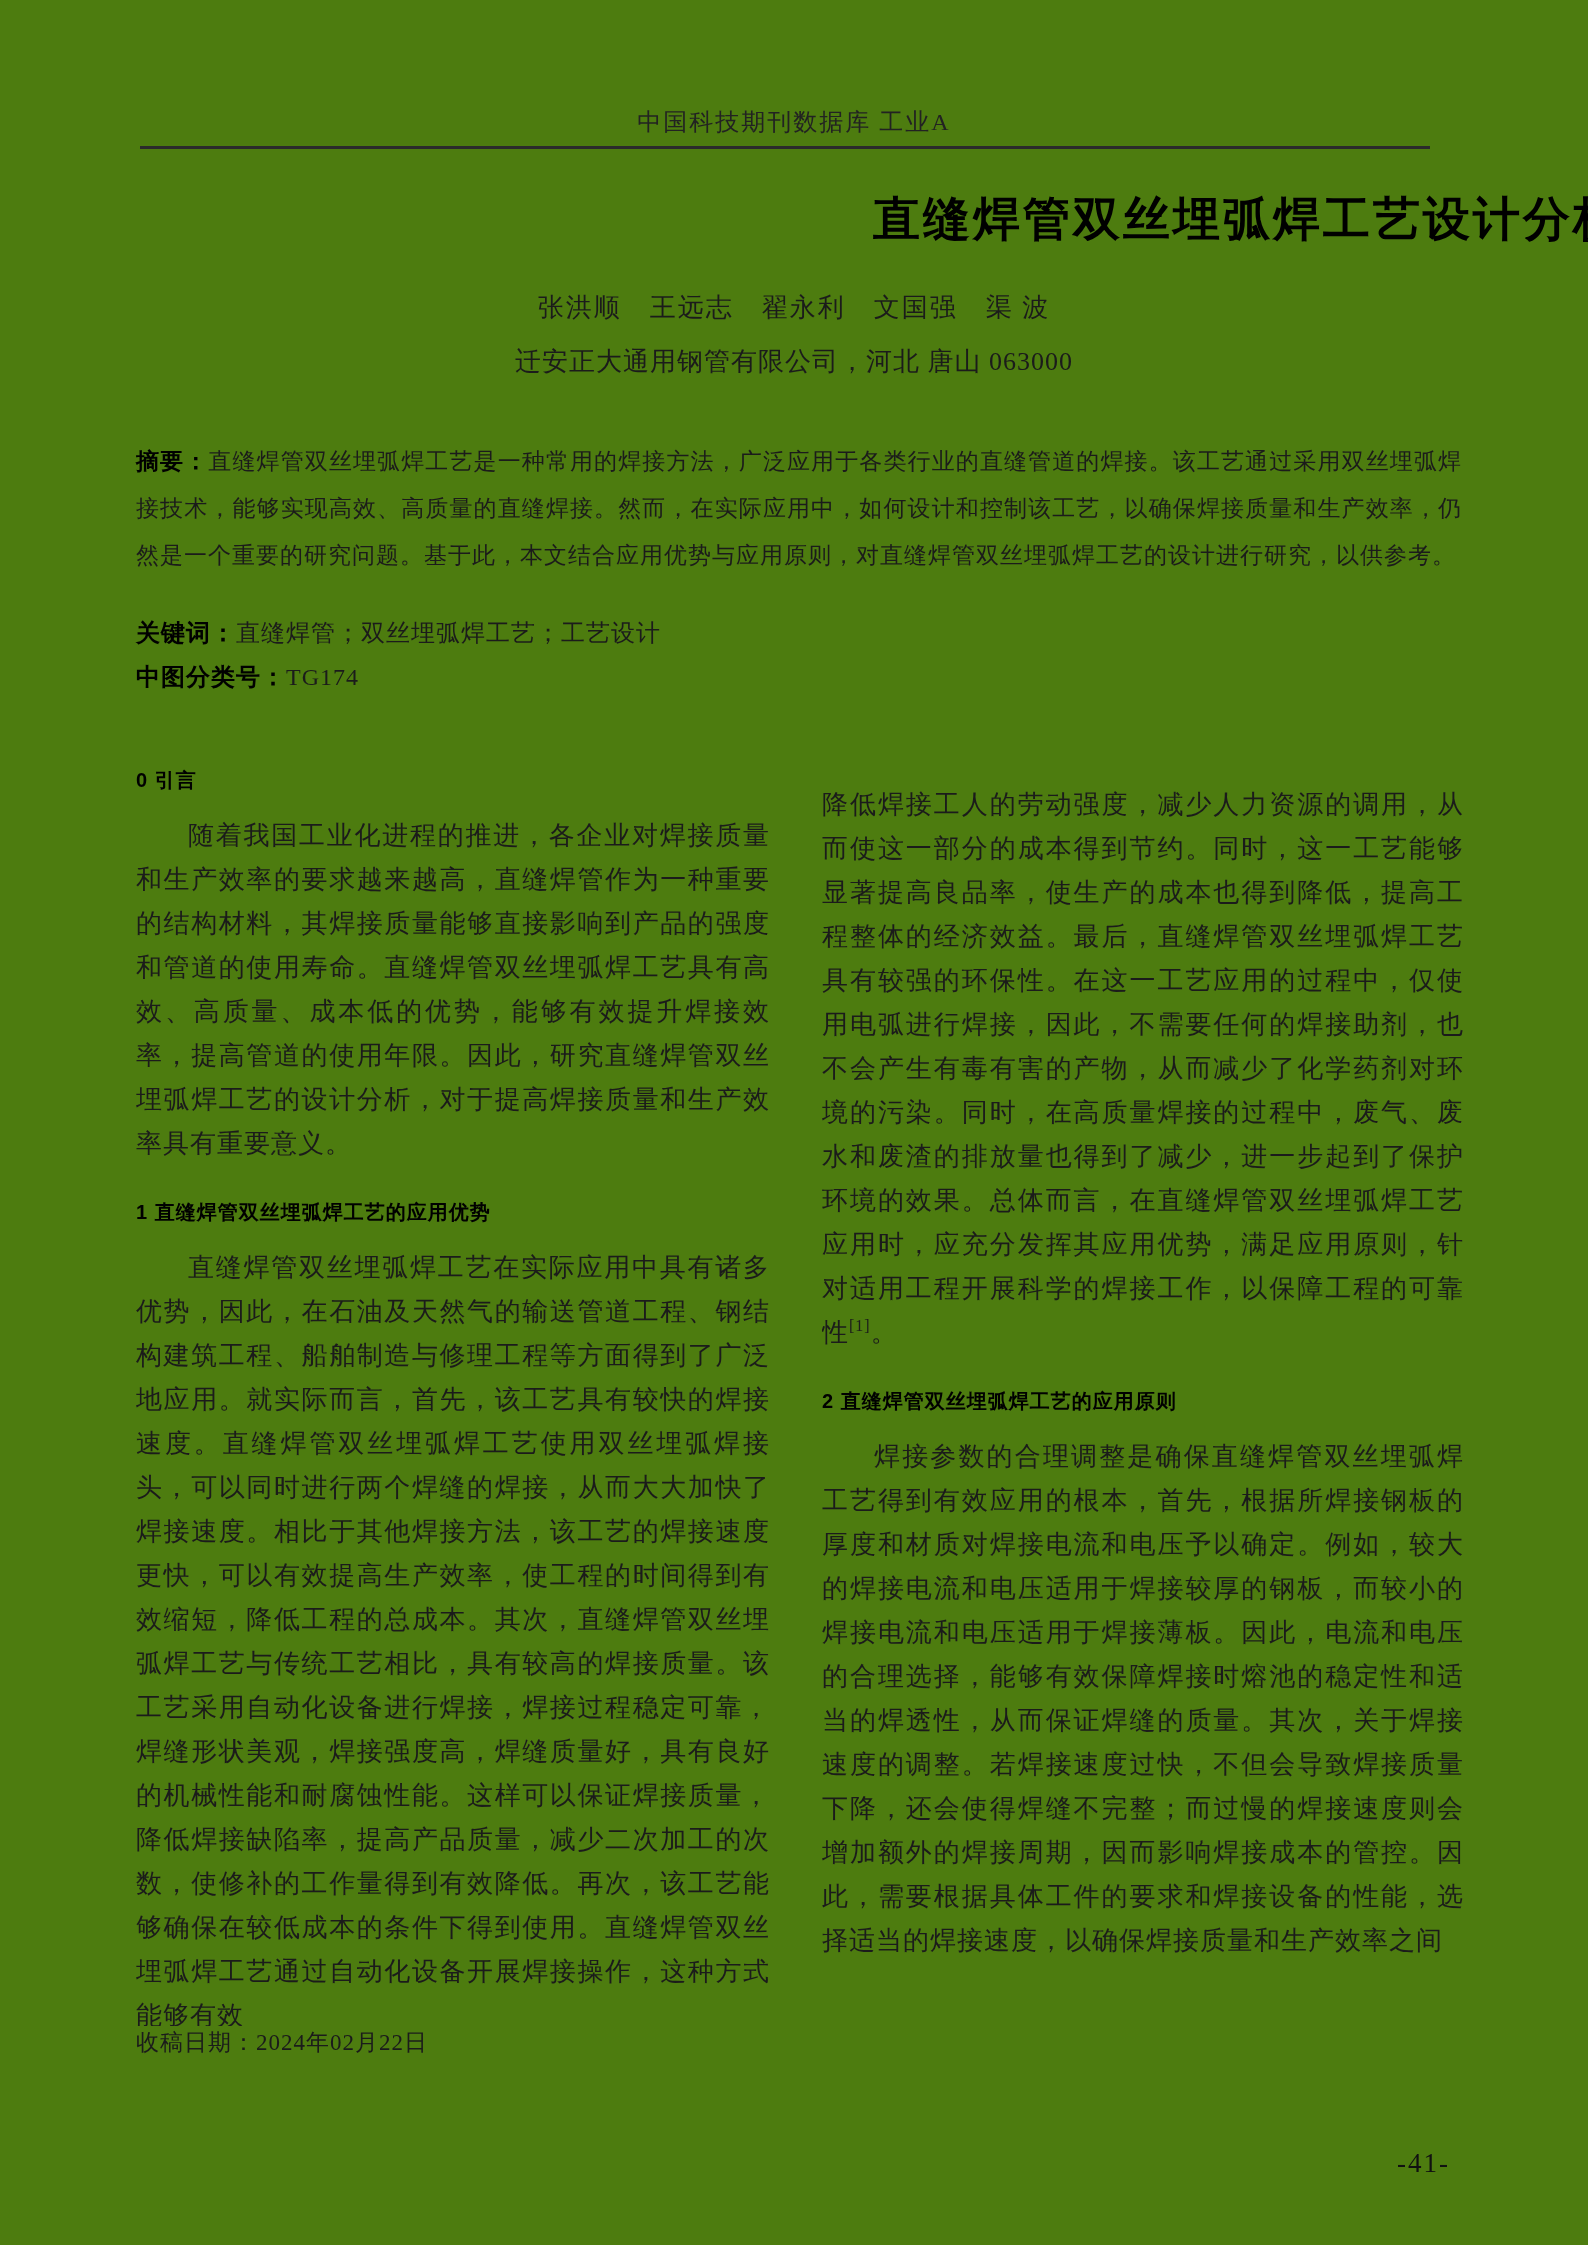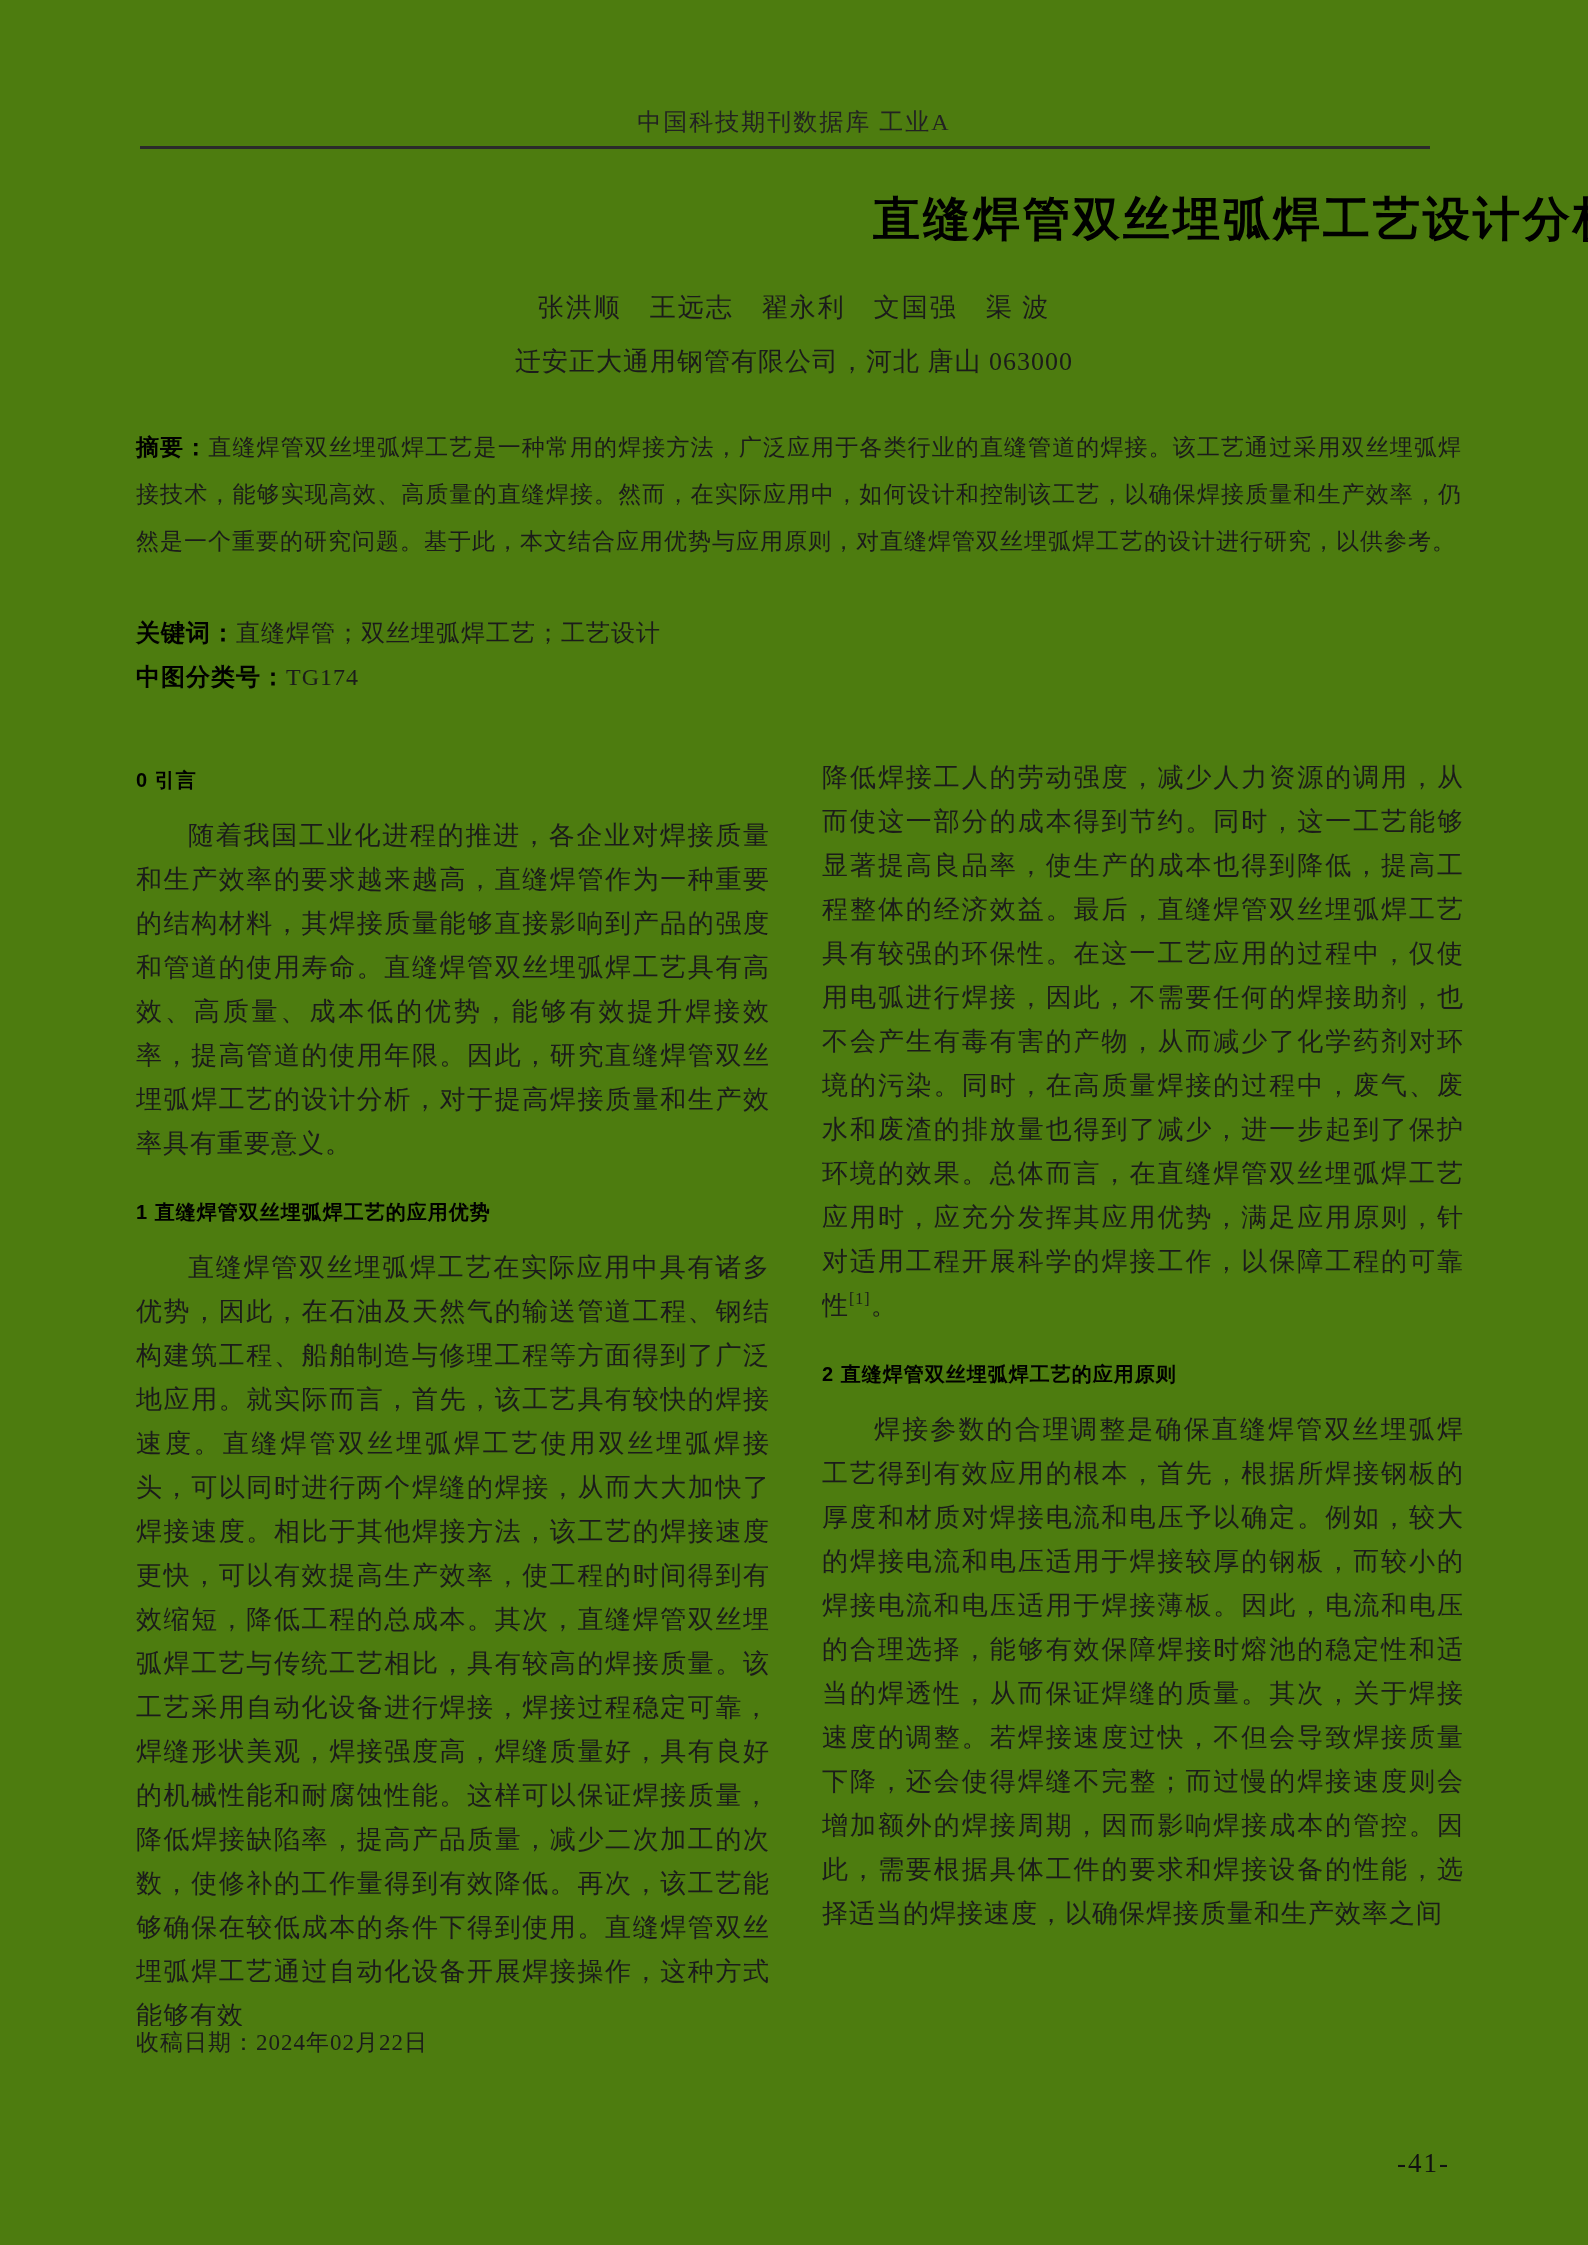--- a/index.html
+++ b/index.html
@@ -38,7 +38,7 @@
   }
   
   .abstract{
-    position:absolute;top:424px;left:136px;width:1326px;margin:0;
+    position:absolute;top:438px;left:136px;width:1326px;margin:0;
     font-size:23px;line-height:47px;text-align:justify;letter-spacing:1px;
   }
   .meta-line{position:absolute;left:136px;width:1326px;margin:0;font-size:24px;letter-spacing:1px;}

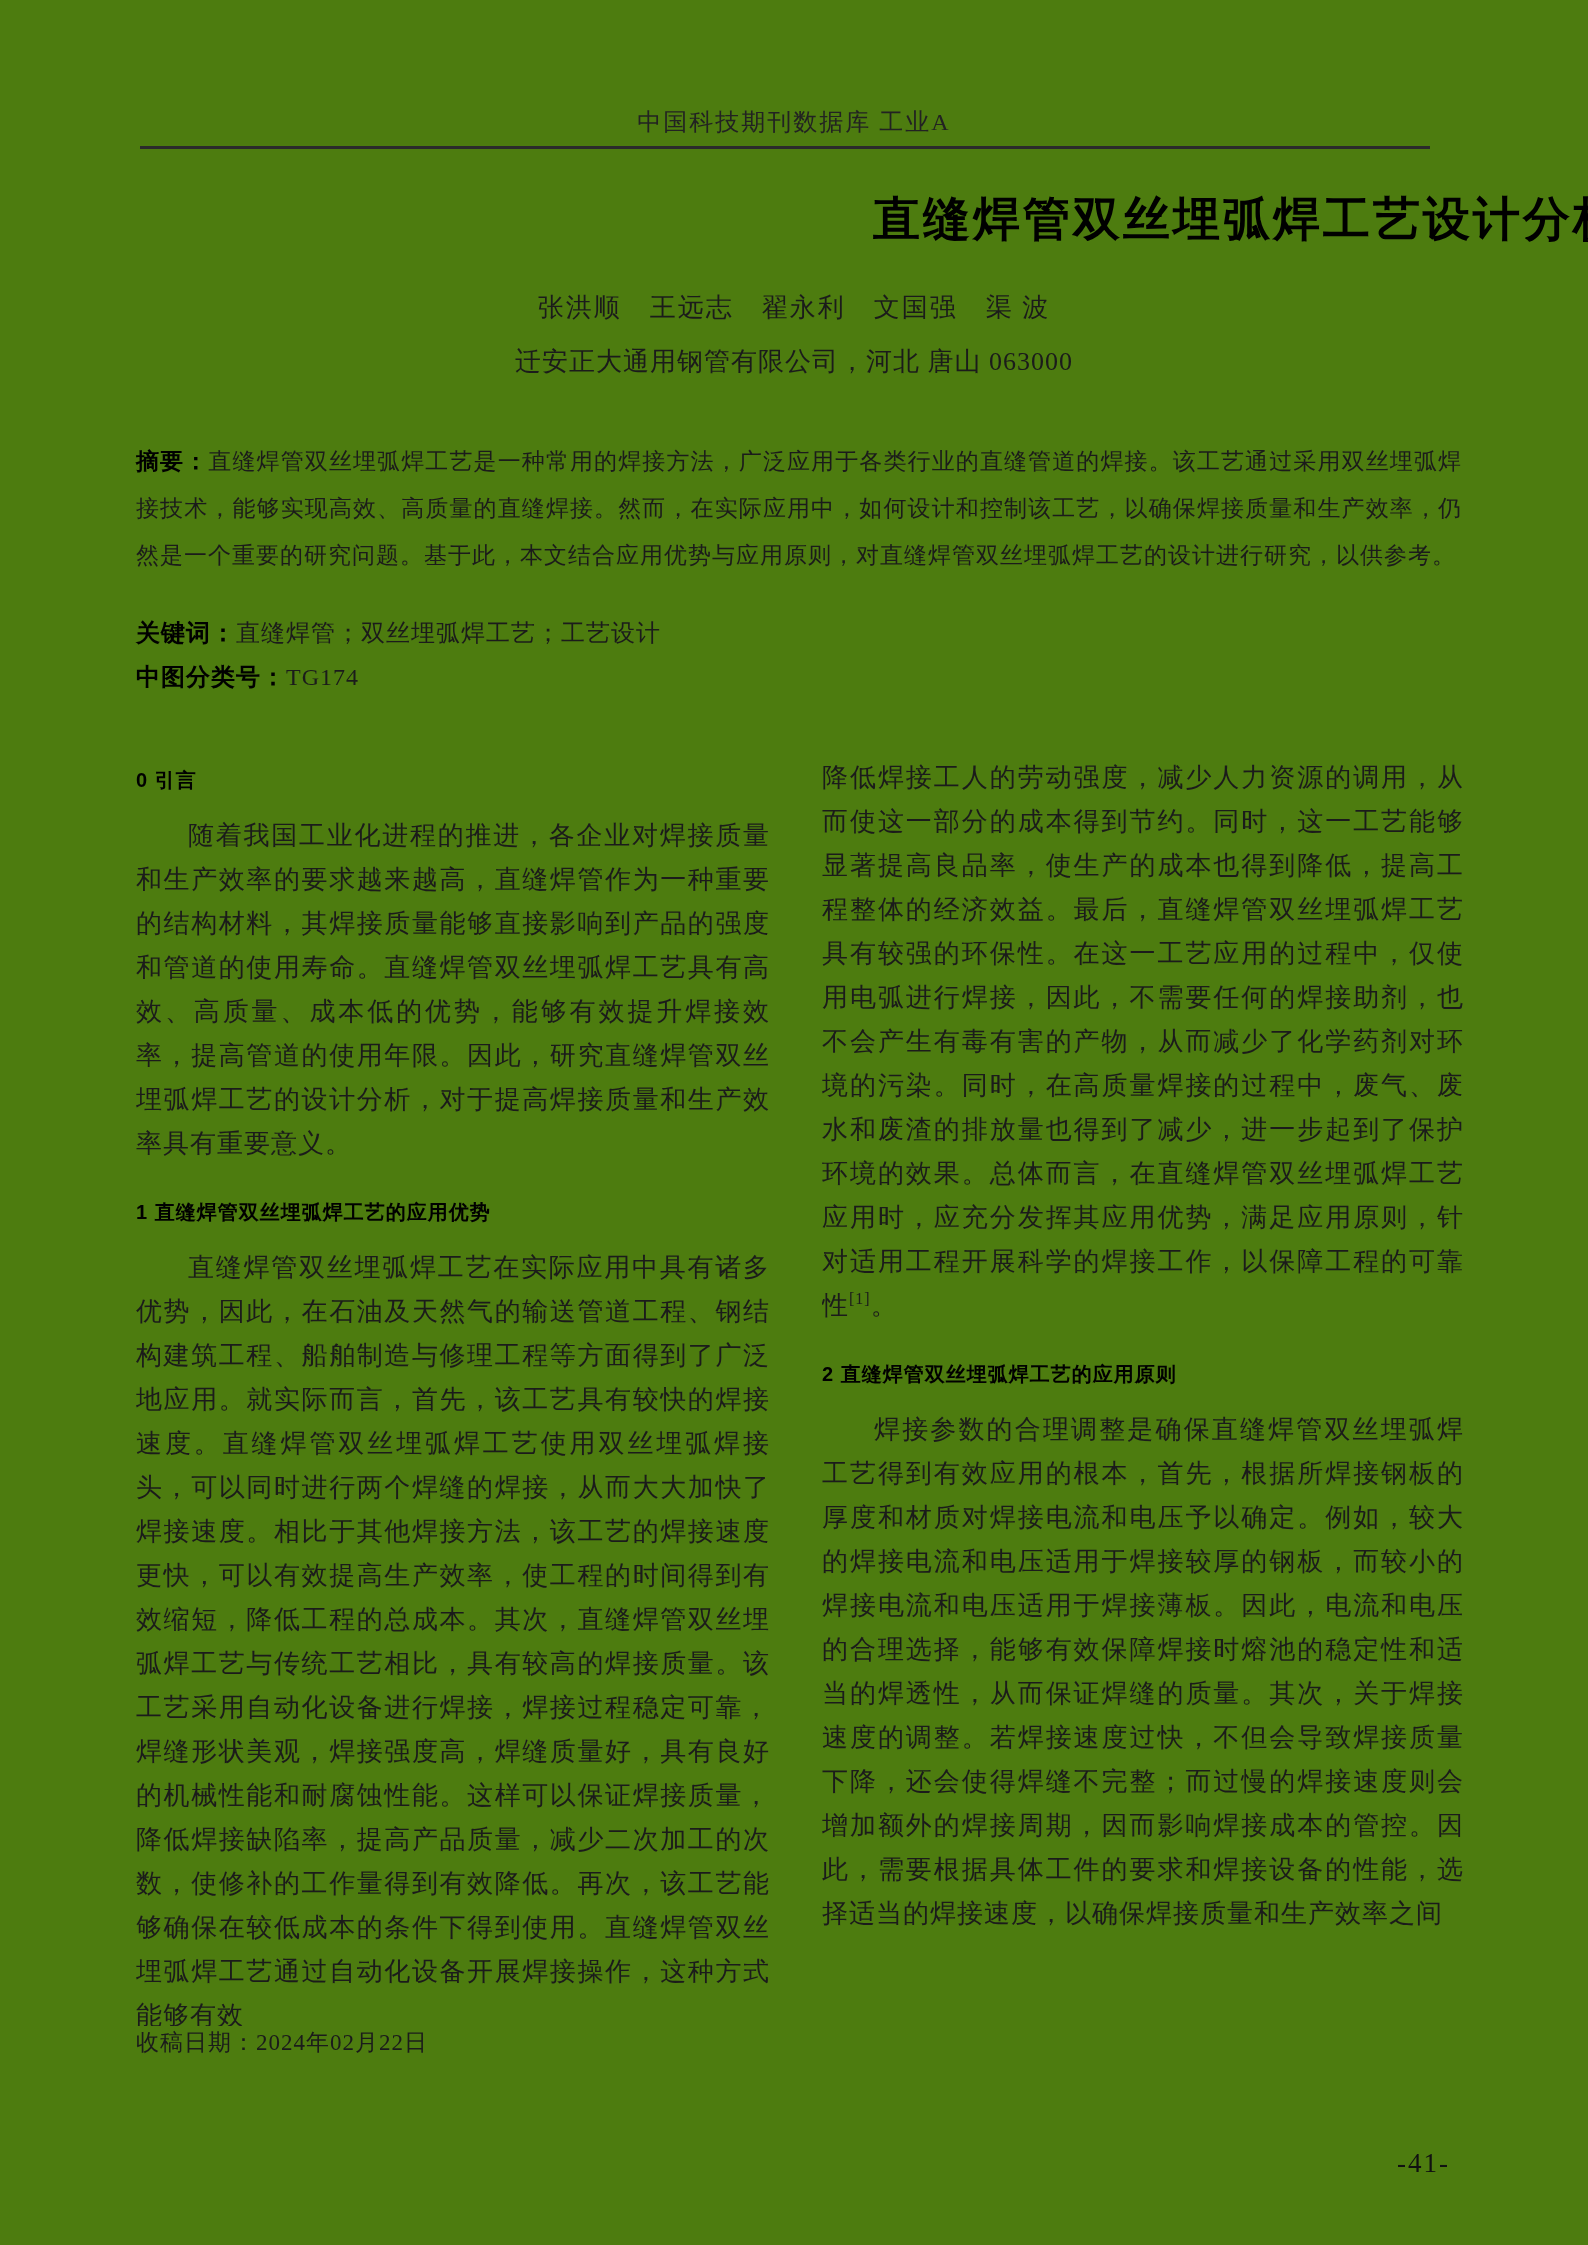--- a/index.html
+++ b/index.html
@@ -54,7 +54,7 @@
     font-size:26px;line-height:44px;text-align:justify;letter-spacing:1px;
   }
   .col-left{left:136px;width:634px;}
-  .col-right{left:822px;width:642px;}
+  .col-right{left:822px;width:642px;margin-top:27px;}
   .col h2{
     font-family:"Liberation Sans","DejaVu Sans",sans-serif;
     font-size:20px;font-weight:700;color:#000;letter-spacing:1px;

